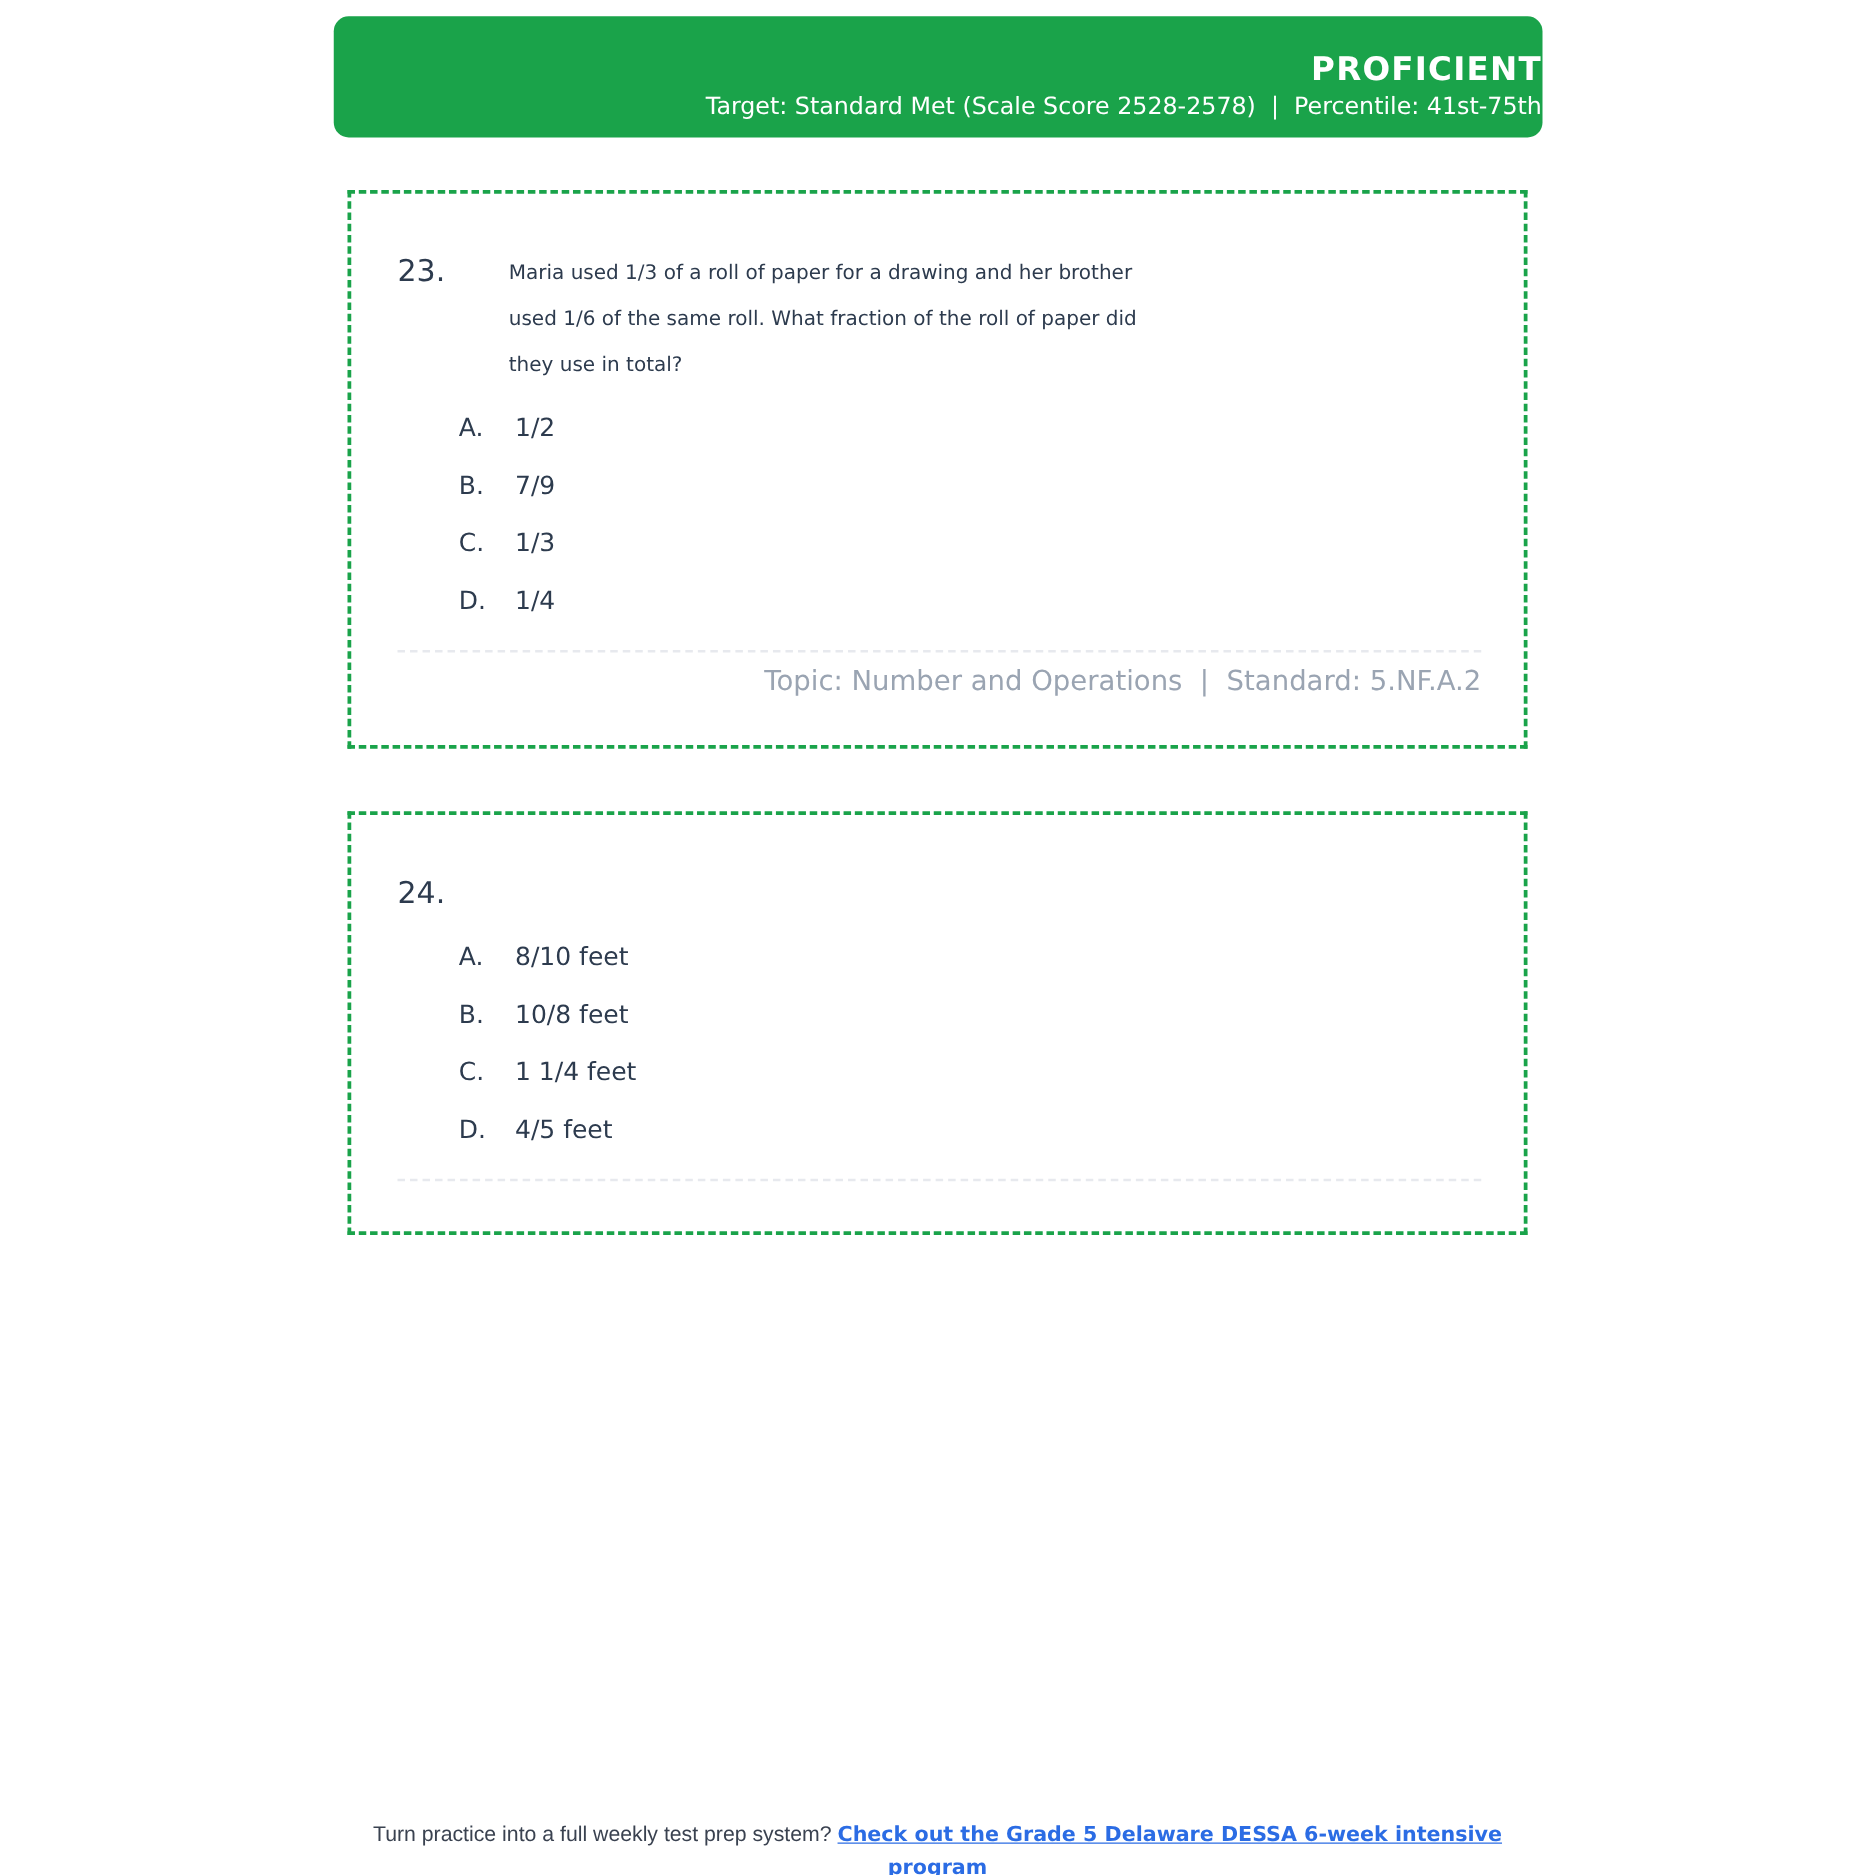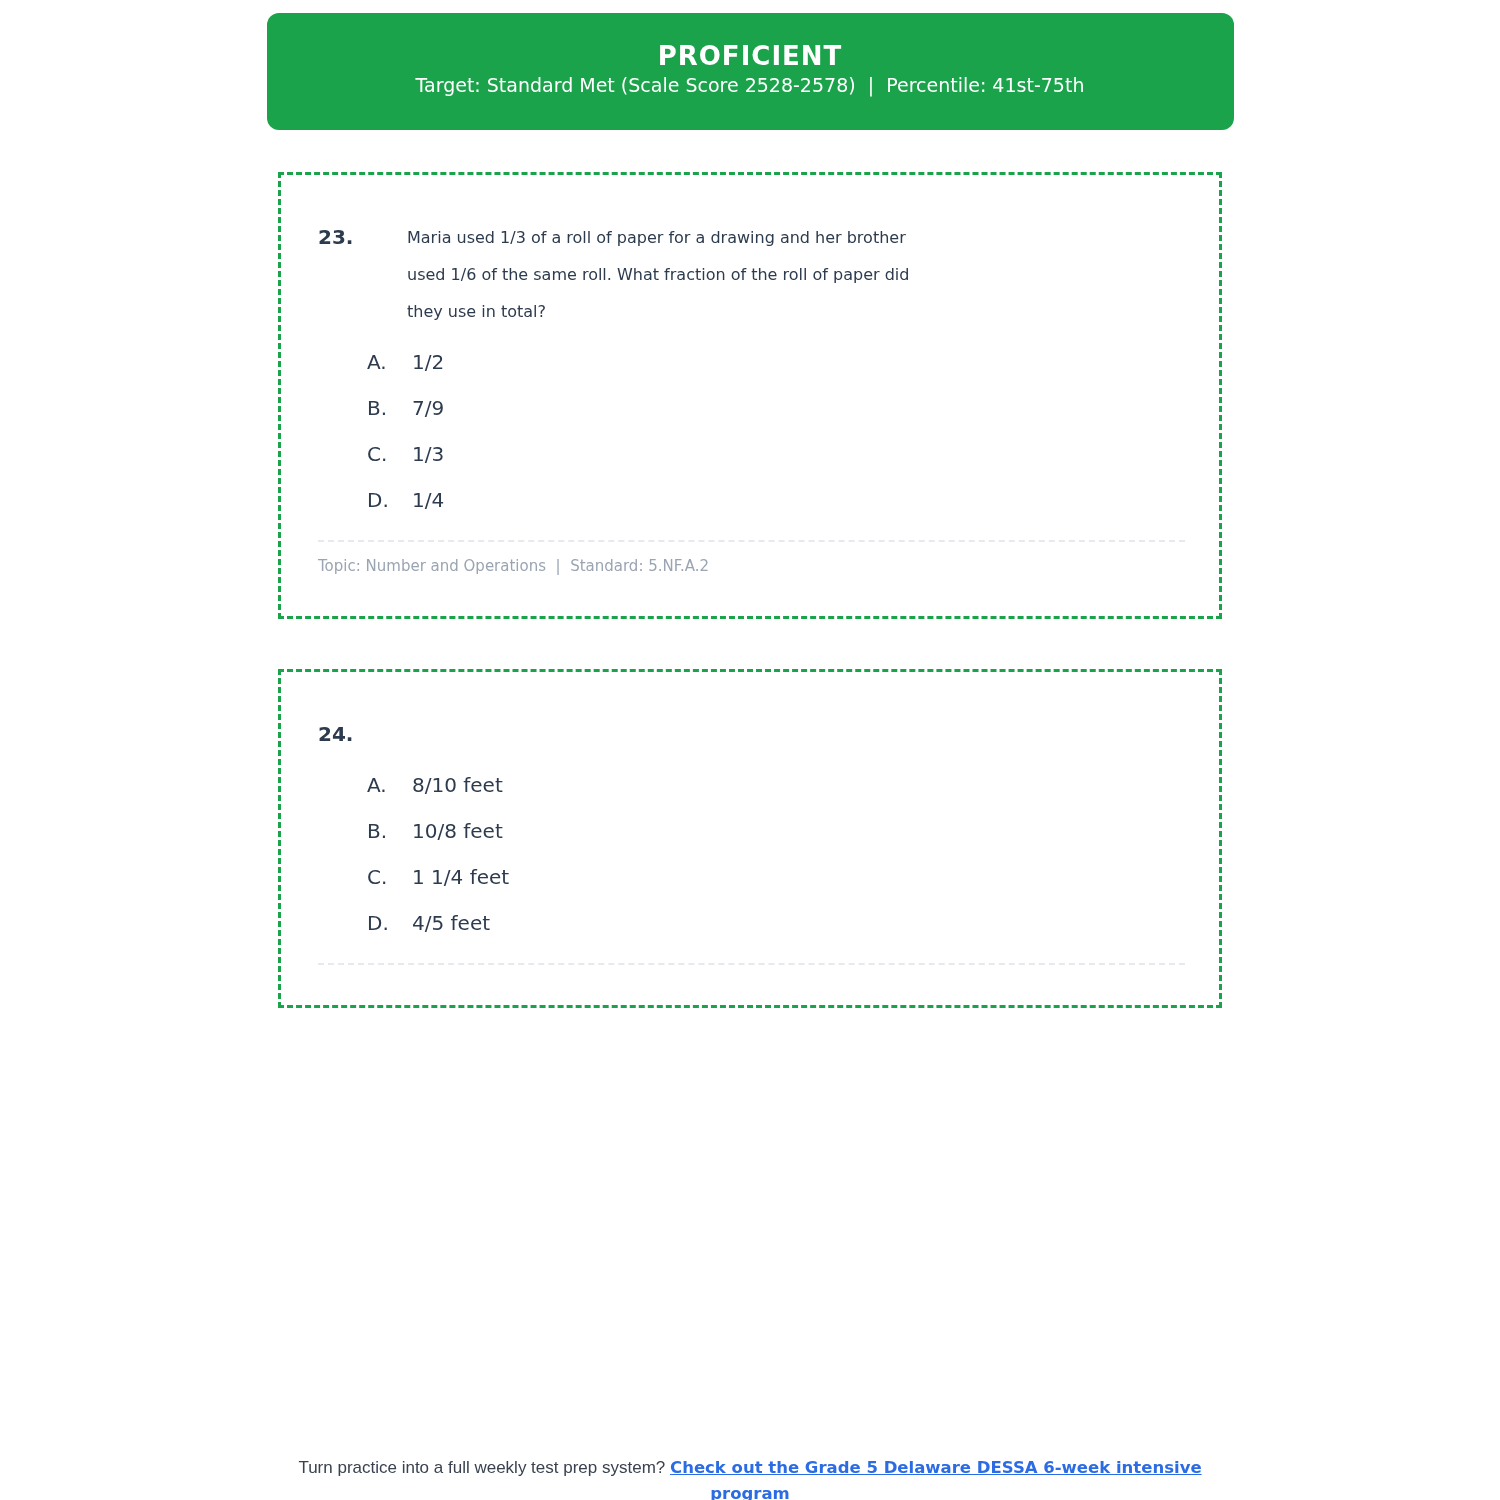--- a/index.html
+++ b/index.html
@@ -23,9 +23,9 @@
   .banner {
     background: #1aa34a;
     border-radius: 12px;
-    height: 117px;
+    height: 97px;
     color: #ffffff;
-    text-align: center;
+    text-align: right;
     padding-top: 29px;
   }
   .banner-title {

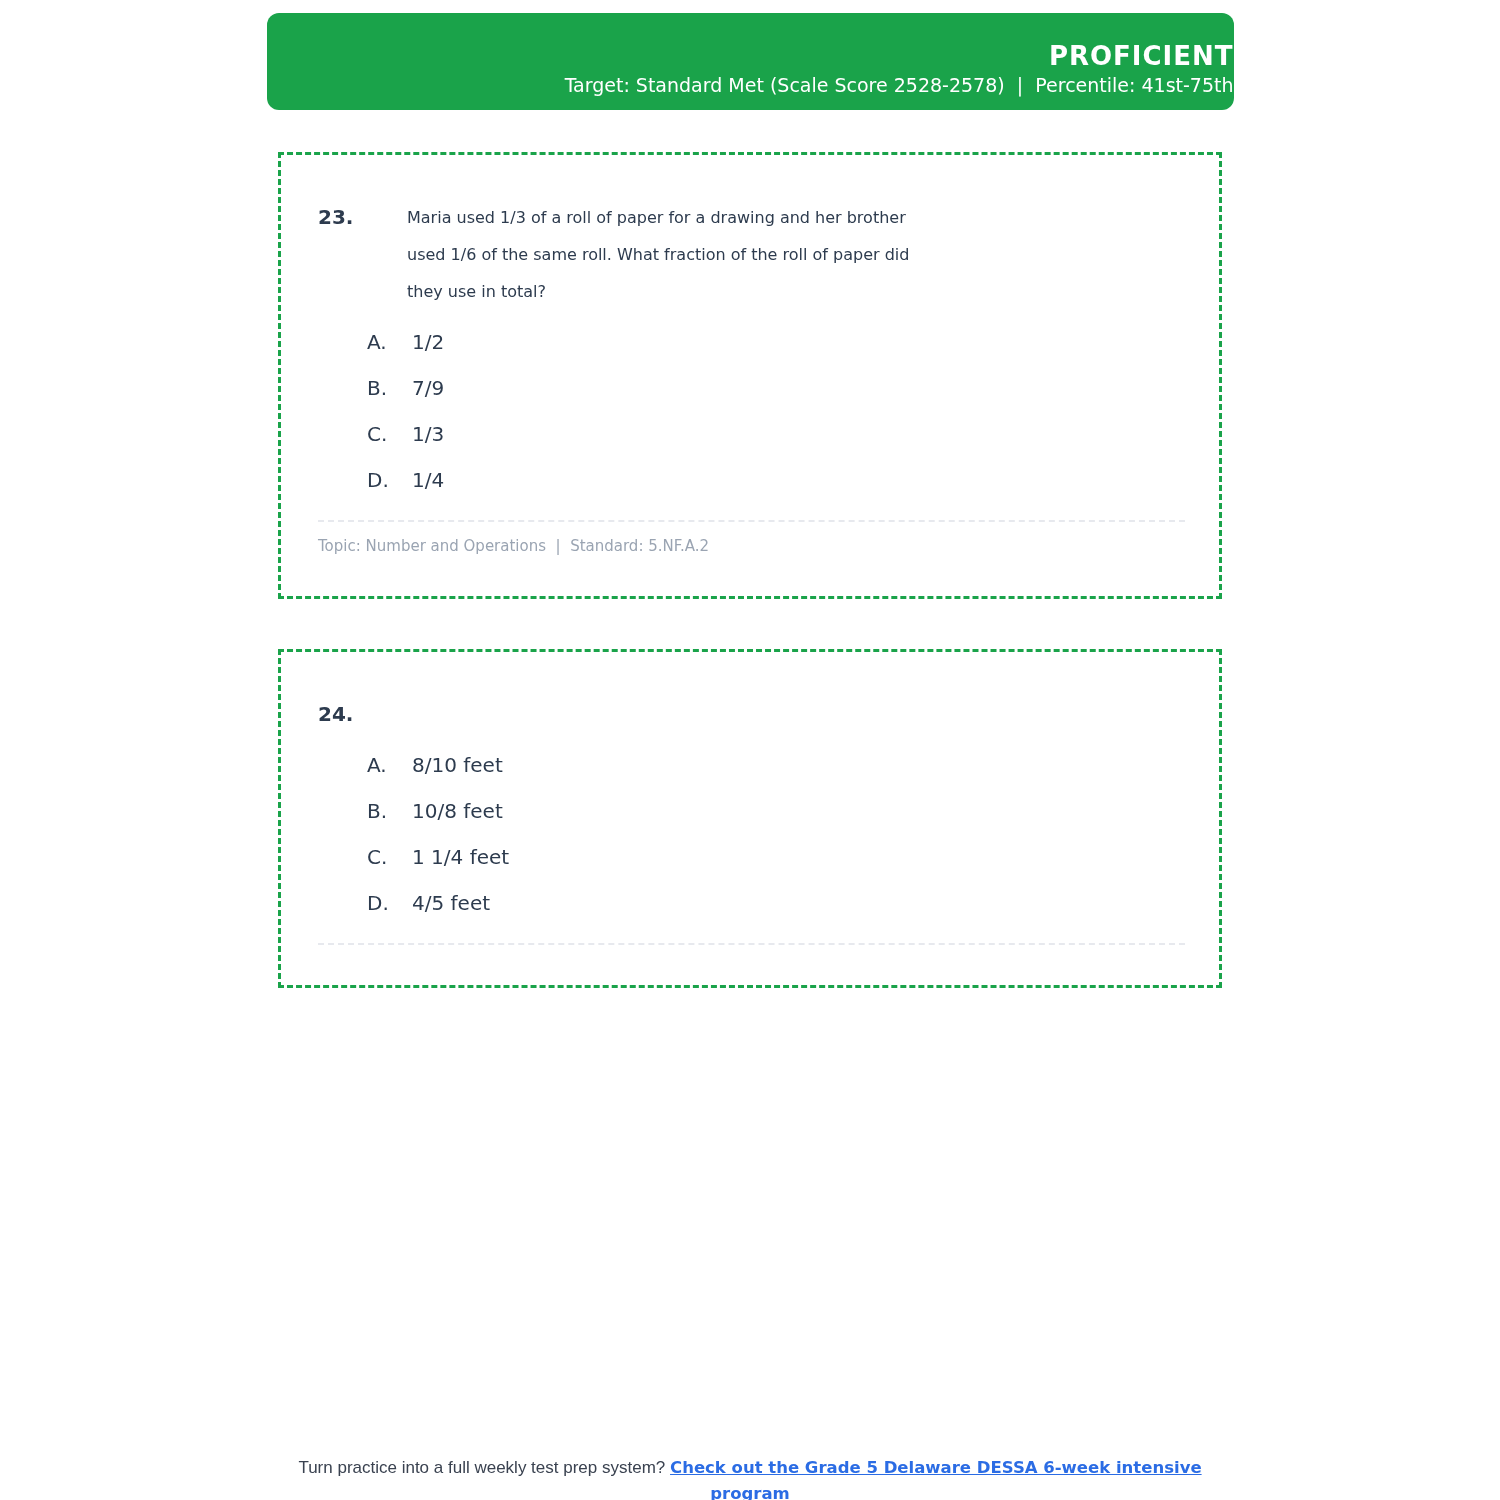--- a/index.html
+++ b/index.html
@@ -53,8 +53,8 @@
   .q-num {
     width: 89px;
     flex-shrink: 0;
-    font-size: 20px;
-    font-weight: bold;
+    font-size: 24px;
+    font-weight: normal;
     color: #2d3b4e;
     line-height: 37px;
   }

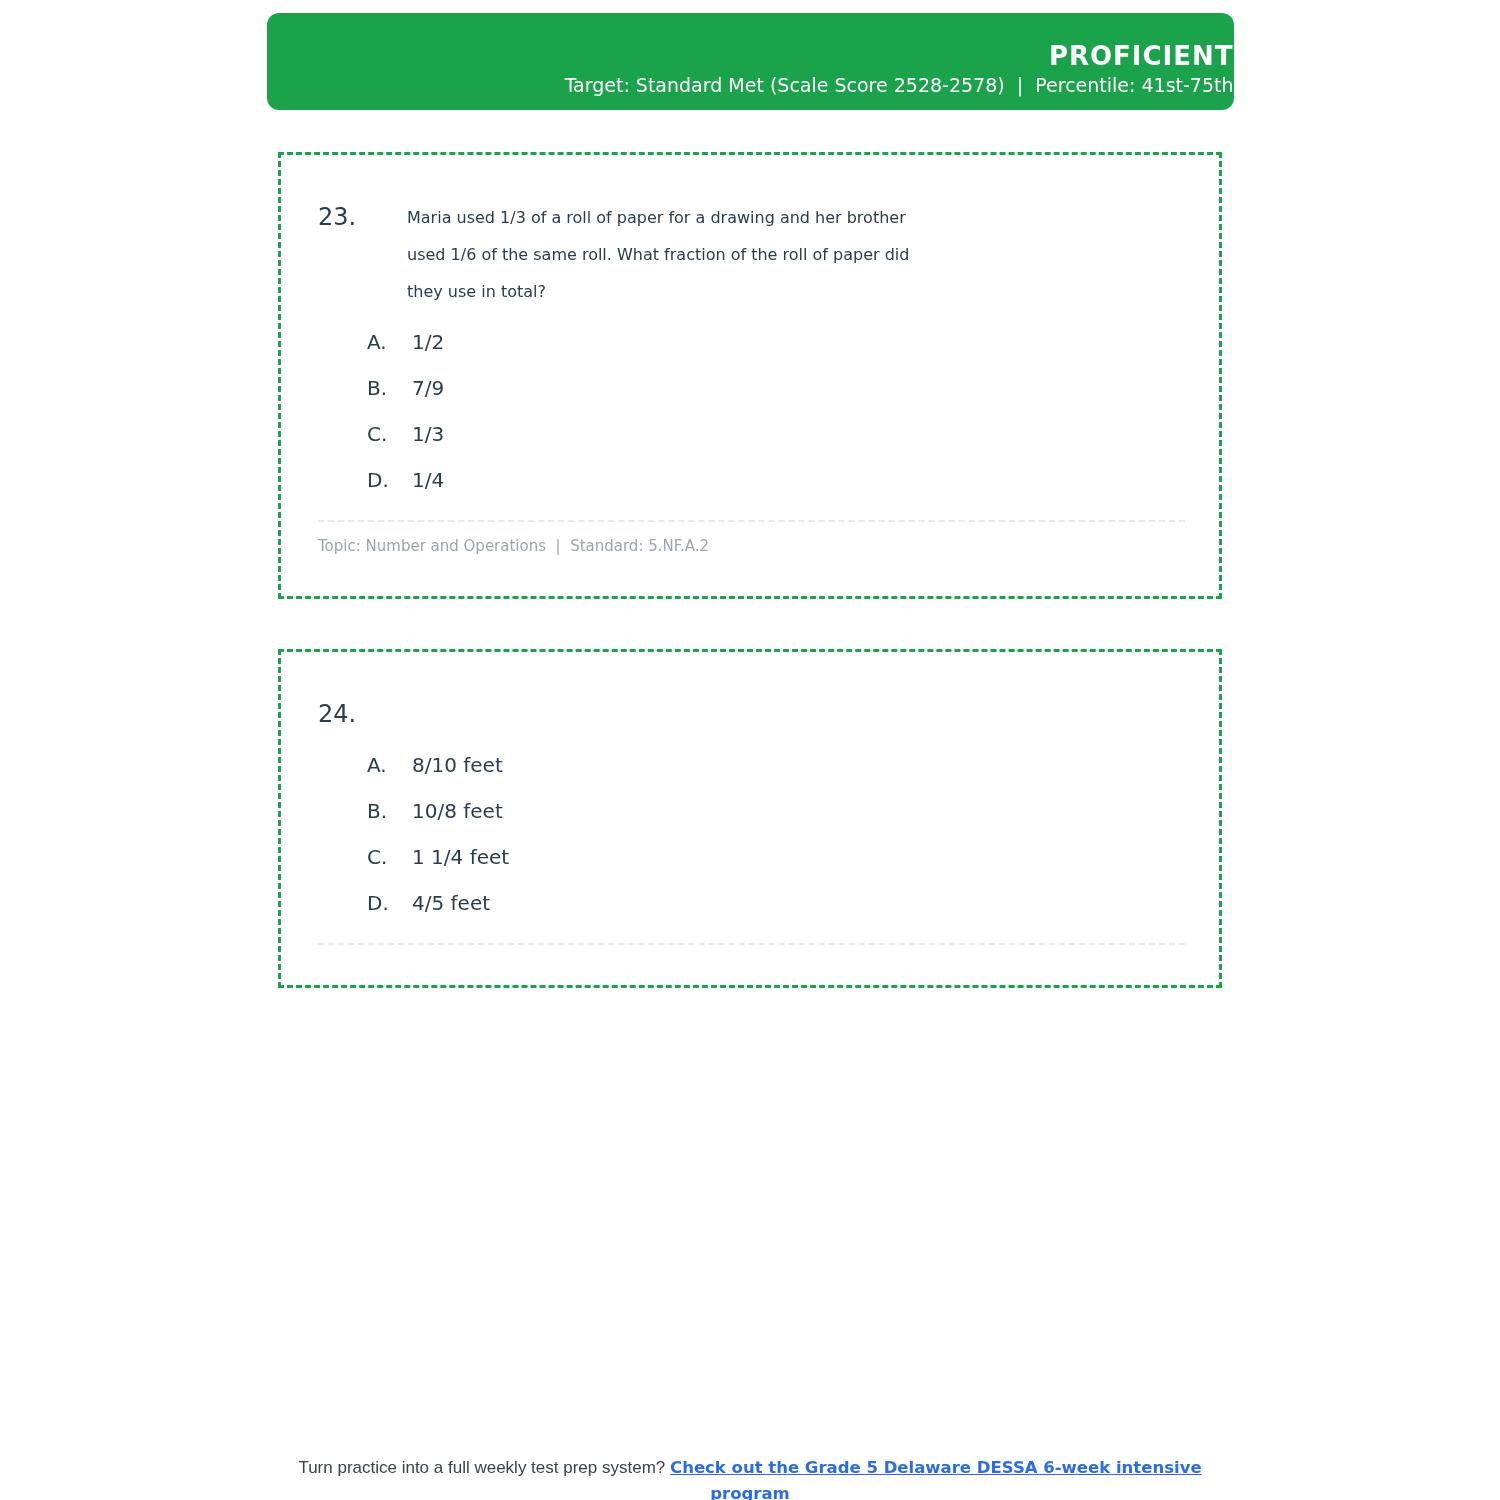--- a/index.html
+++ b/index.html
@@ -80,9 +80,9 @@
   }
   .q-meta {
     margin-top: 14px;
-    text-align: left;
+    text-align: right;
     color: #9aa4b2;
-    font-size: 15px;
+    font-size: 22px;
     line-height: 20px;
     white-space: pre-wrap;
   }

